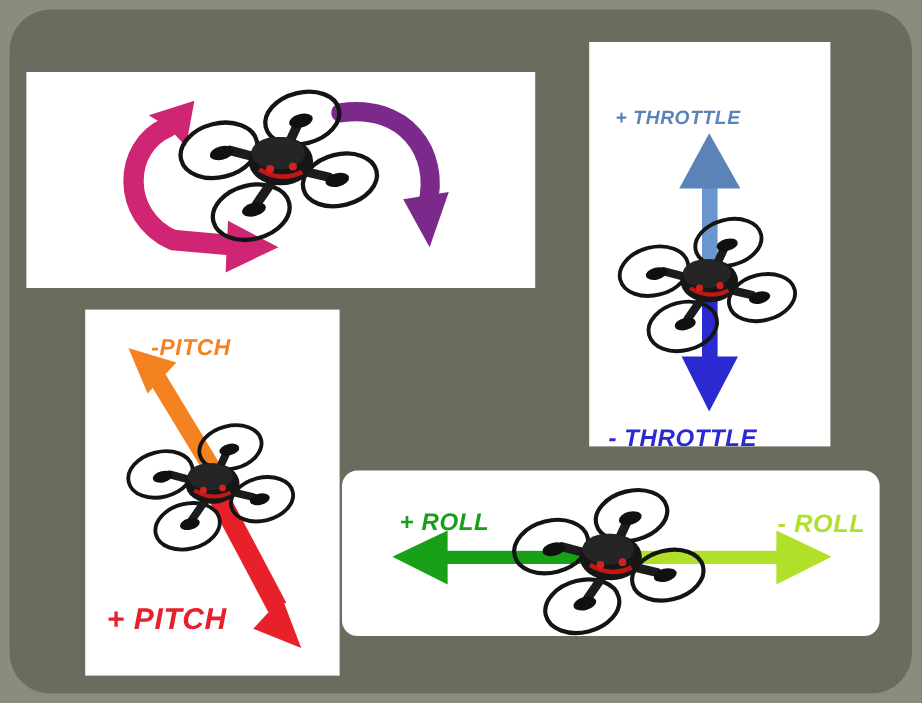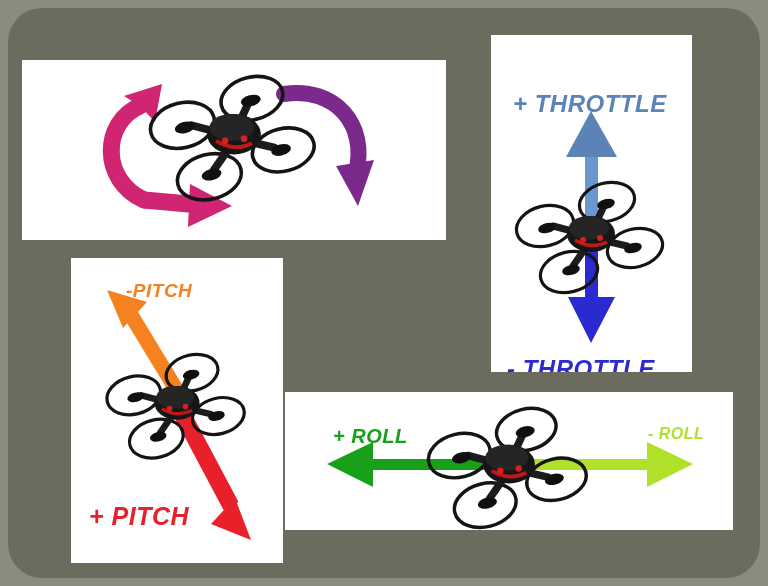--- a/index.html
+++ b/index.html
@@ -51,7 +51,7 @@
     letter-spacing: 0.5px;
   }
 
-  #label-pos-throttle { left: 22px; top: 55px;  font-size: 24px; color: #5b83b8; }
+  #label-pos-throttle { left: 22px; top: 55px;  font-size: 16px; color: #5b83b8; }
   #label-neg-throttle { left: 16px; top: 320px; font-size: 24px; color: #2a2ad0; }
 
   #label-neg-pitch { left: 55px; top: 22px;  font-size: 19px; color: #f58220; }

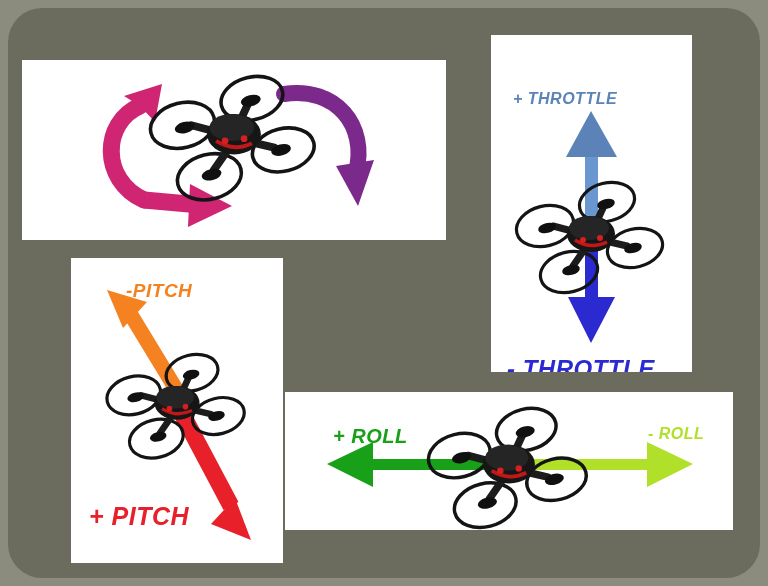--- a/index.html
+++ b/index.html
@@ -52,7 +52,7 @@
   }
 
   #label-pos-throttle { left: 22px; top: 55px;  font-size: 16px; color: #5b83b8; }
-  #label-neg-throttle { left: 16px; top: 320px; font-size: 24px; color: #2a2ad0; }
+  #label-neg-throttle { left: 16px; top: 320px; font-size: 20px; color: #2a2ad0; }
 
   #label-neg-pitch { left: 55px; top: 22px;  font-size: 19px; color: #f58220; }
   #label-pos-pitch { left: 18px; top: 244px; font-size: 25px; color: #e8202a; }

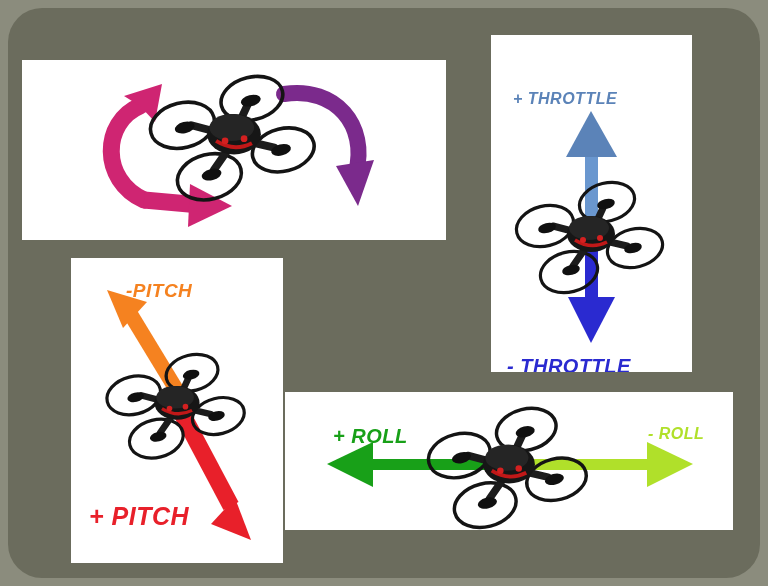--- a/index.html
+++ b/index.html
@@ -40,7 +40,7 @@
   #panel-yaw      { left: 22px;  top: 60px;  width: 424px; height: 180px; }
   #panel-throttle { left: 491px; top: 35px;  width: 201px; height: 337px; }
   #panel-pitch    { left: 71px;  top: 258px; width: 212px; height: 305px; }
-  #panel-roll     { left: 285px; top: 392px; width: 448px; height: 138px; }
+  #panel-roll     { left: 285px; top: 392px; width: 448px; height: 138px; border-radius: 13px; }
 
   
   .label {

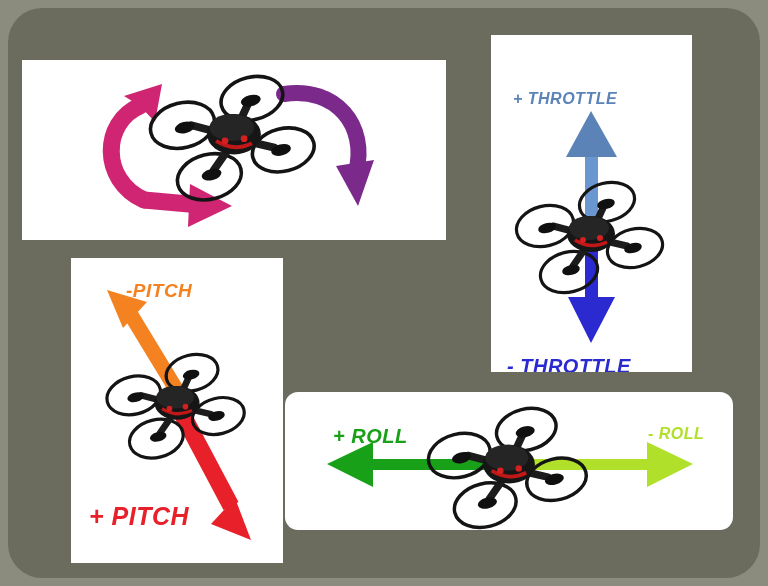--- a/index.html
+++ b/index.html
@@ -58,7 +58,7 @@
   #label-pos-pitch { left: 18px; top: 244px; font-size: 25px; color: #e8202a; }
 
   #label-pos-roll  { left: 48px;  top: 33px; font-size: 20px; color: #18a018; }
-  #label-neg-roll  { left: 363px; top: 33px; font-size: 16px; color: #b0e02a; }
+  #label-neg-roll  { left: 363px; top: 33px; font-size: 21px; color: #b0e02a; }
 
   .art { position: absolute; left: 0; top: 0; width: 100%; height: 100%; }
 </style>

